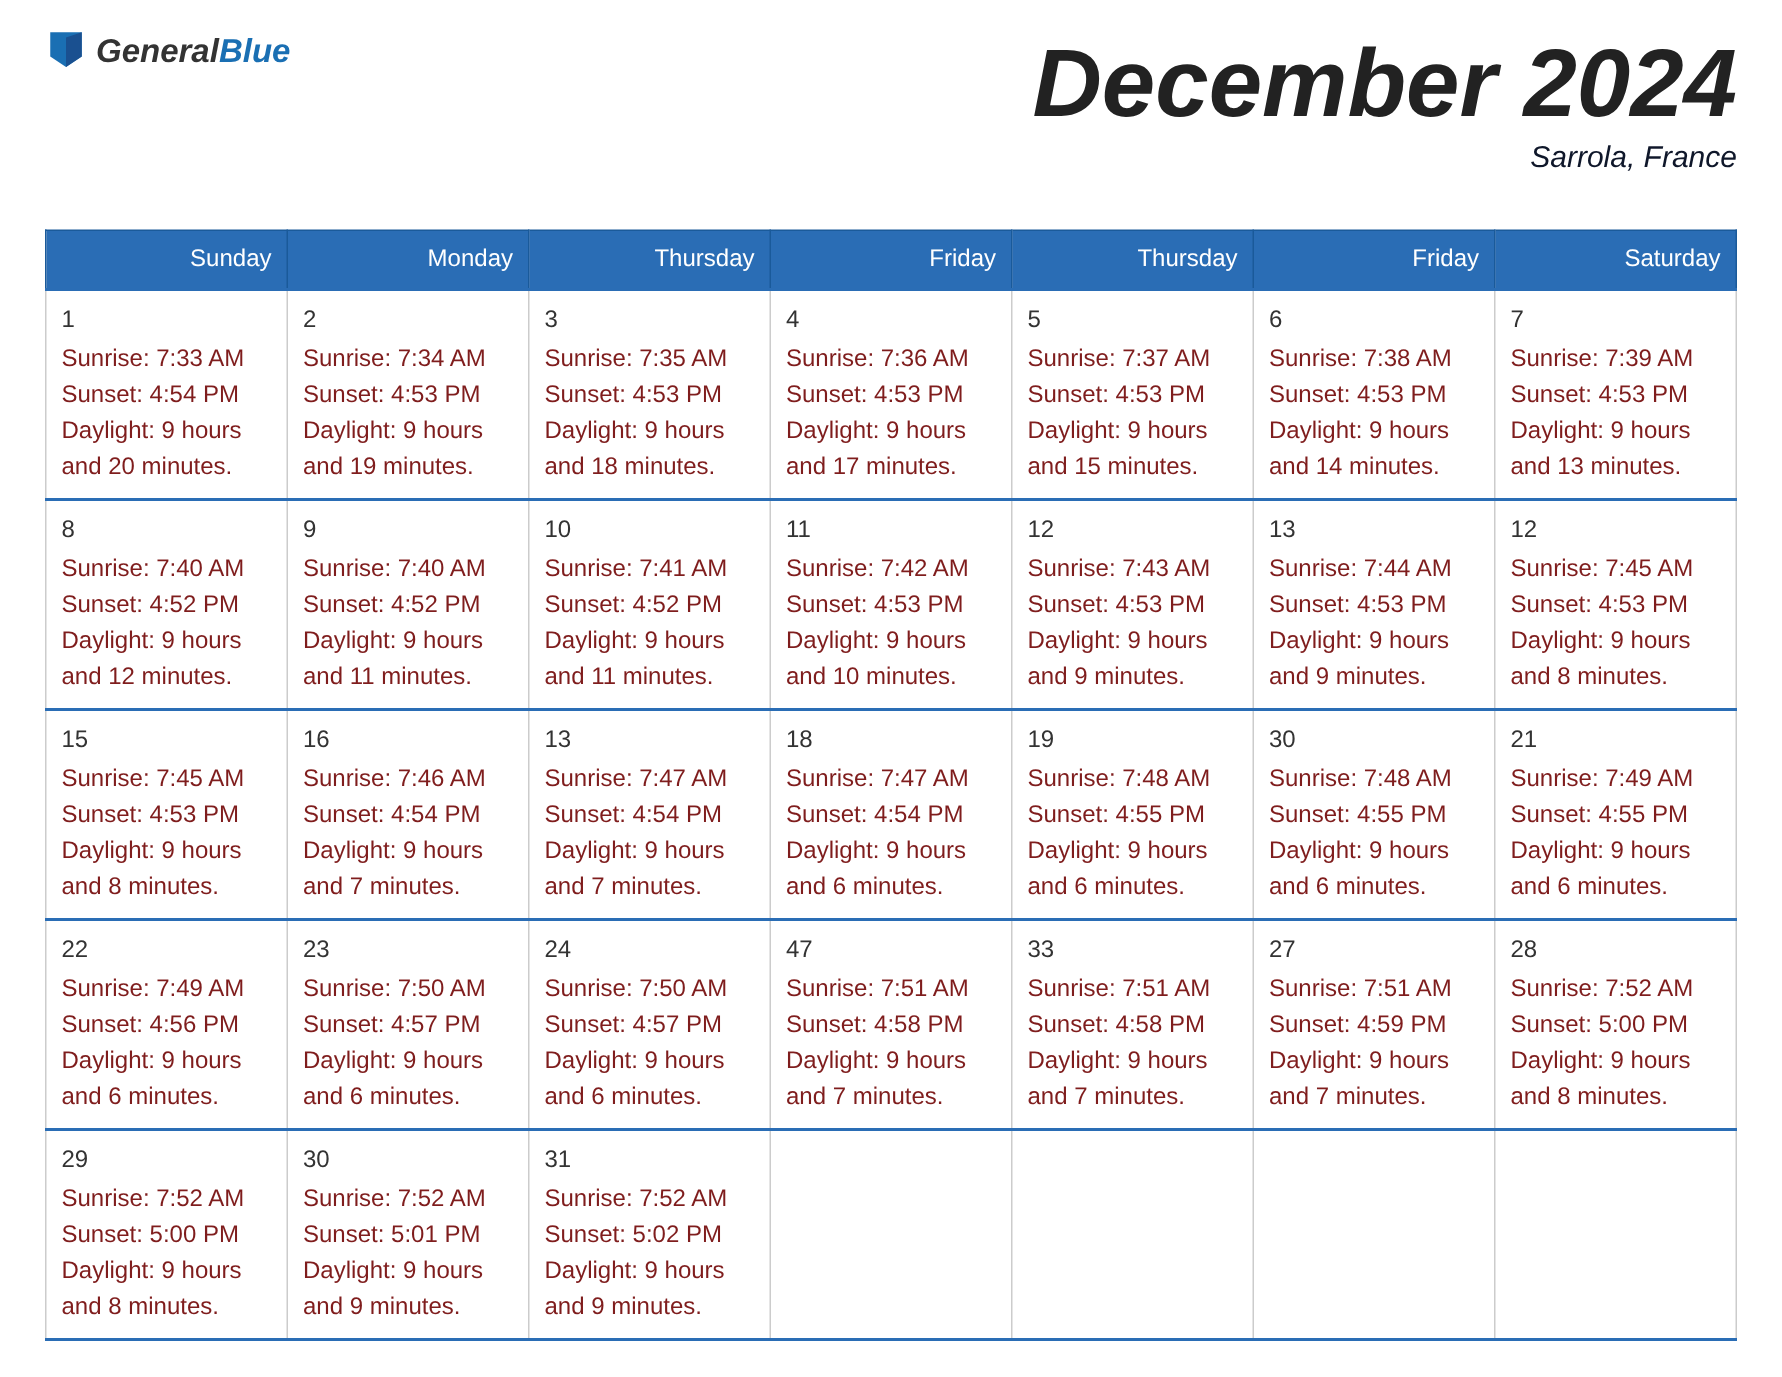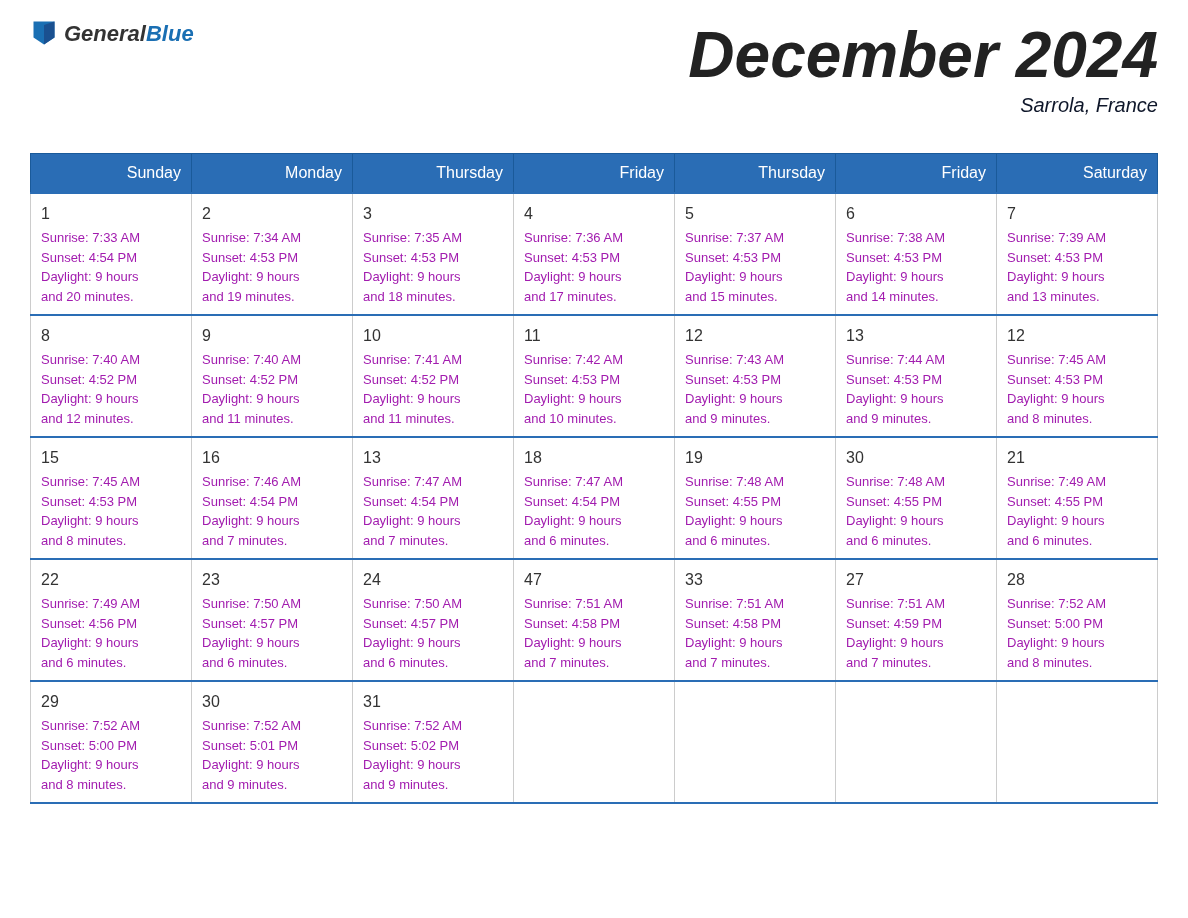--- a/index.html
+++ b/index.html
@@ -86,8 +86,8 @@
       margin-bottom: 2px;
     }
     .day-info {
-      font-size: 13px;
-      color: #a21caf;
+      font-size: 16px;
+      color: #7f1d1d;
     }
     .empty-cell {
       background: #fff;

